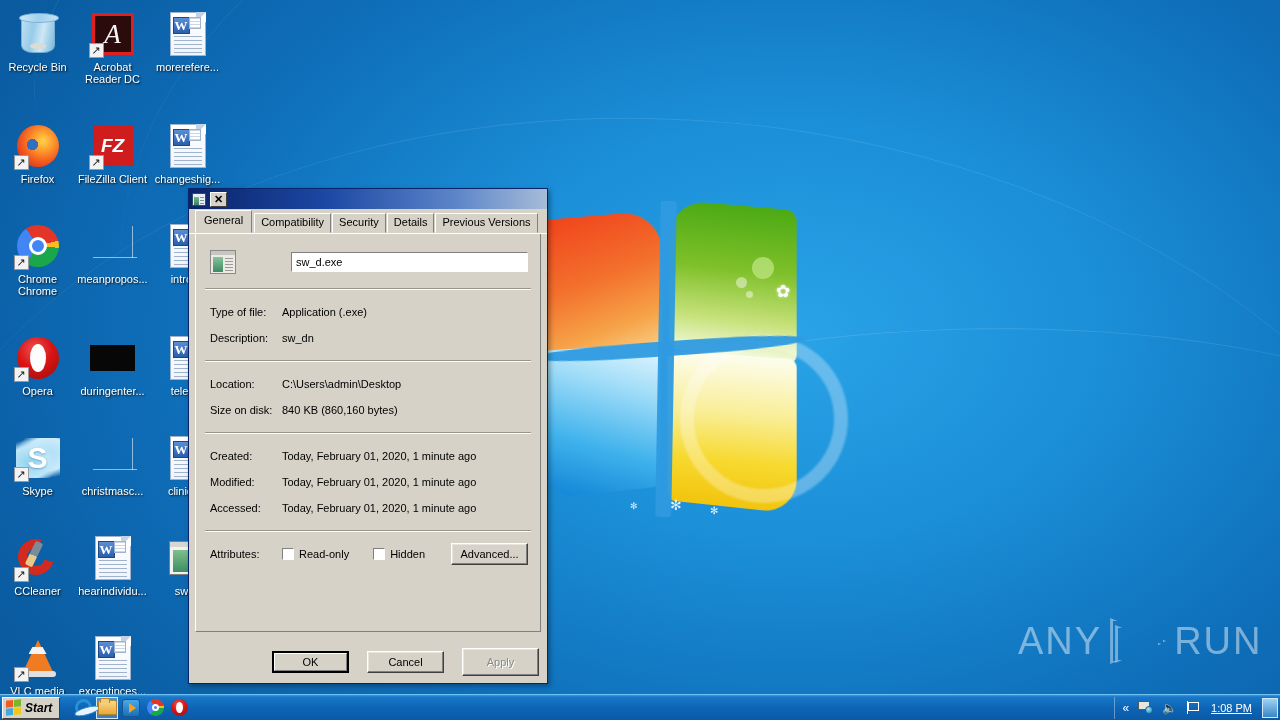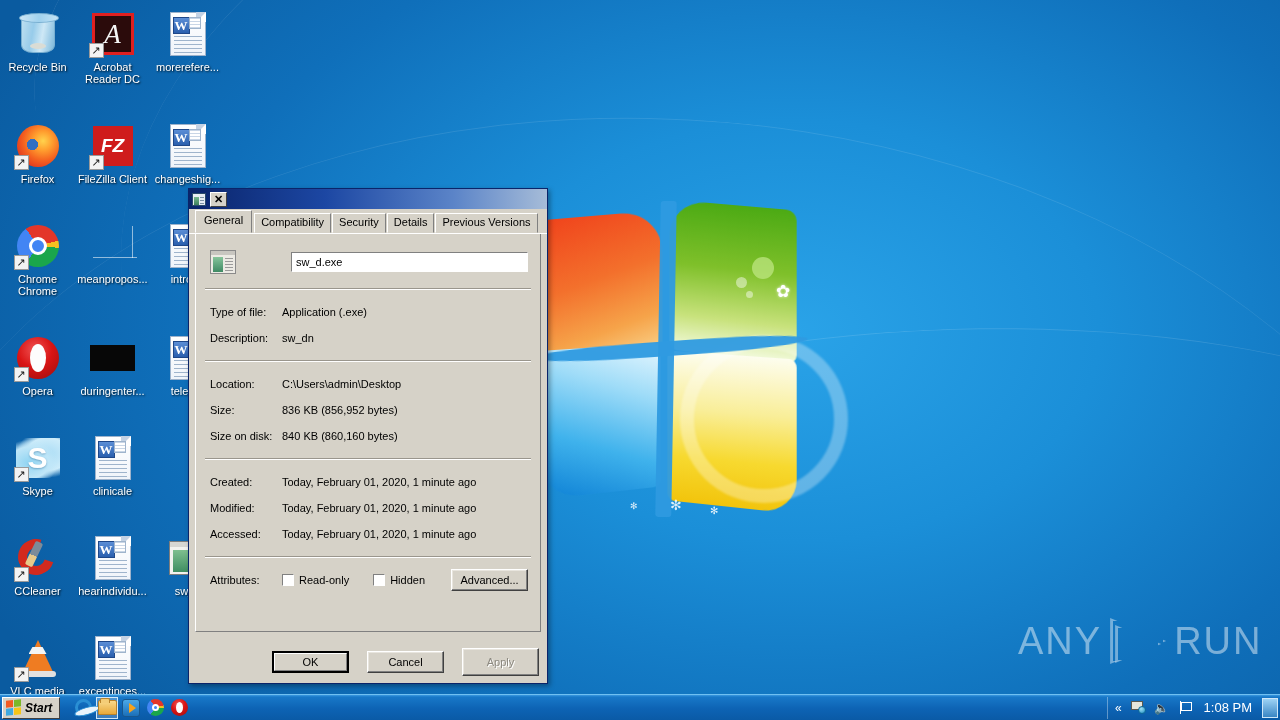--- a/index.html
+++ b/index.html
@@ -883,10 +883,6 @@
           <div class="fvalue">C:\Users\admin\Desktop</div>
         </div>
         <div class="frow">
-          <div class="flabel">Size:</div>
-          <div class="fvalue">836 KB (856,952 bytes)</div>
-        </div>
-        <div class="frow">
           <div class="flabel">Size on disk:</div>
           <div class="fvalue">840 KB (860,160 bytes)</div>
         </div>

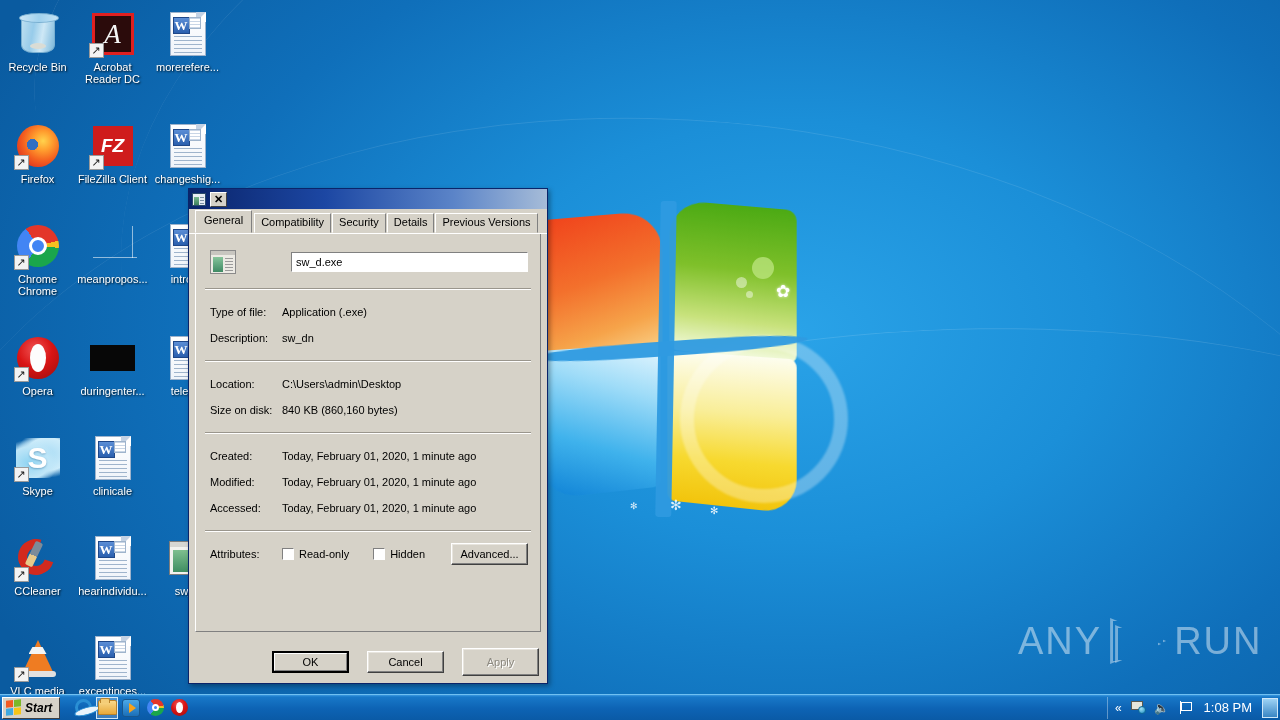--- a/index.html
+++ b/index.html
@@ -768,6 +768,12 @@
       </div>
       <div class="desk-icon">
         <div class="icon-art">
+            <div class="art-blank"></div>
+          </div>
+        <div class="icon-label">christmasc...</div>
+      </div>
+      <div class="desk-icon">
+        <div class="icon-art">
           <div class="art-word">
               <div class="wbadge">W</div>
               <div class="wgrid"></div>

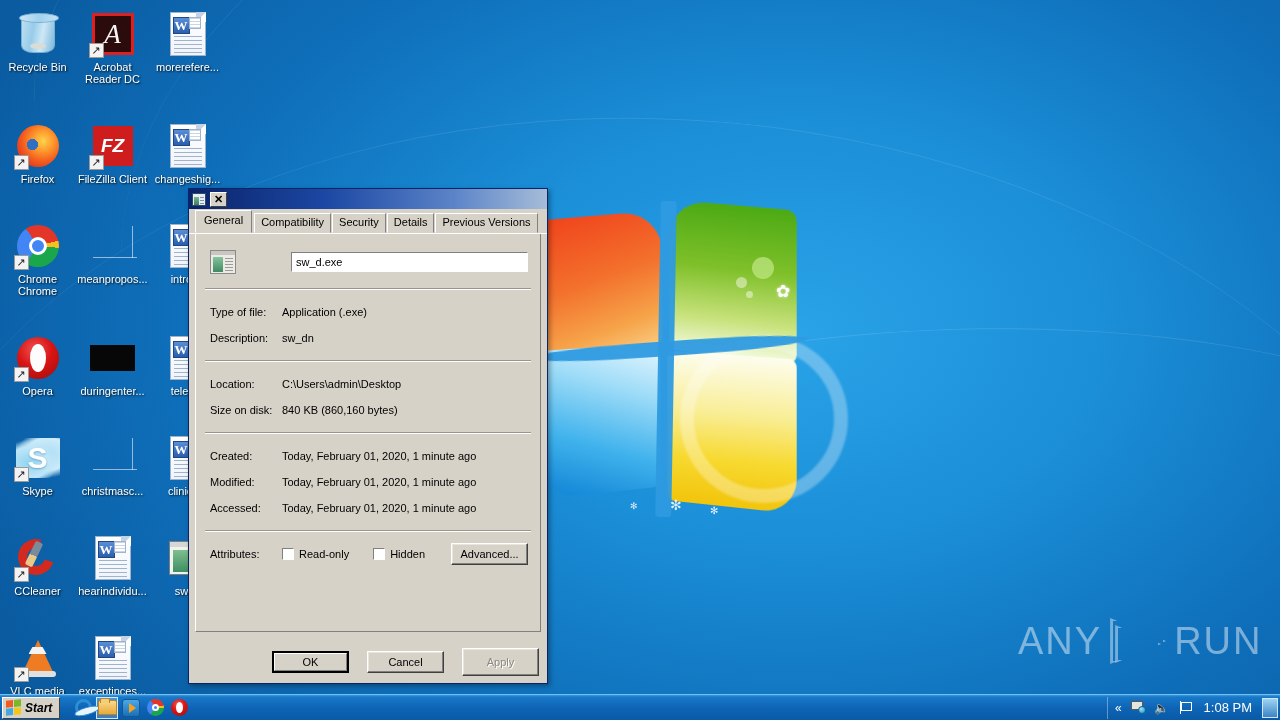--- a/index.html
+++ b/index.html
@@ -586,7 +586,7 @@
     border-left: 1px solid rgba(255,255,255,0.35);
   }
   .tray-ico { color: #ffffff; font-size: 12px; line-height: 1; cursor: default; }
-  #tray-clock { color: #ffffff; font-size: 13px; padding: 0 3px; cursor: default; }
+  #tray-clock { color: #ffffff; font-size: 11px; padding: 0 3px; cursor: default; text-decoration: underline; }
   #show-desktop {
     width: 16px; height: 20px; margin-right: 2px;
     background: linear-gradient(180deg,#9ed3f5,#3b86c4);

